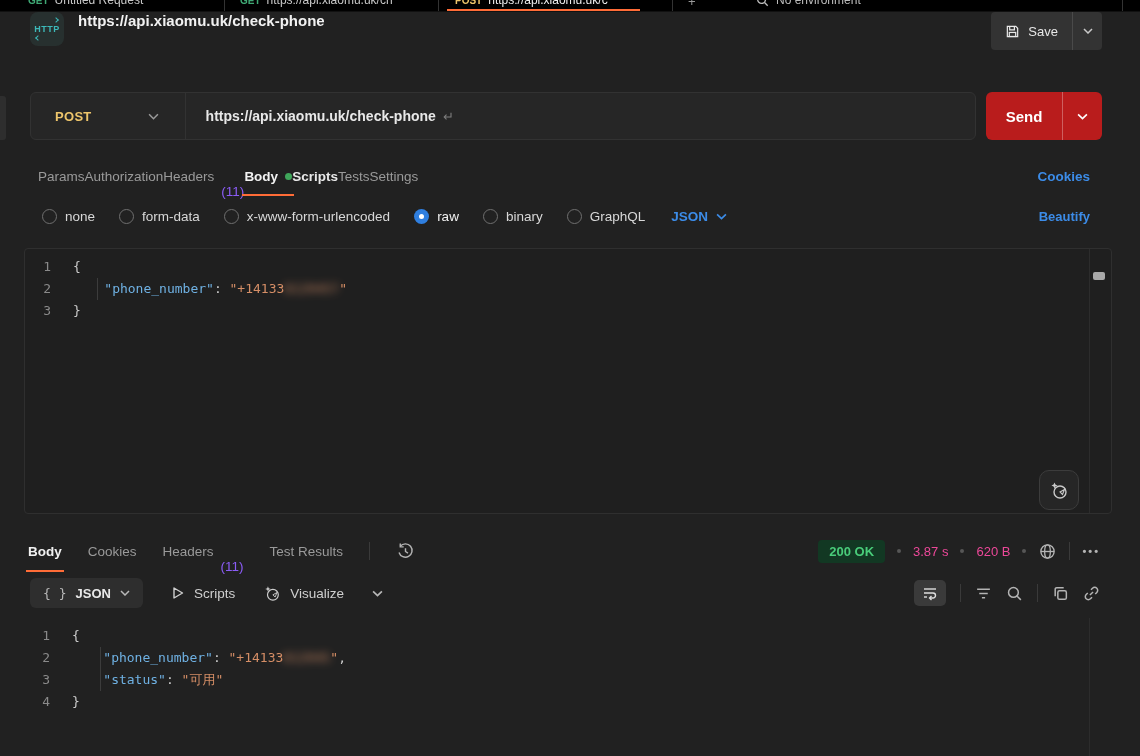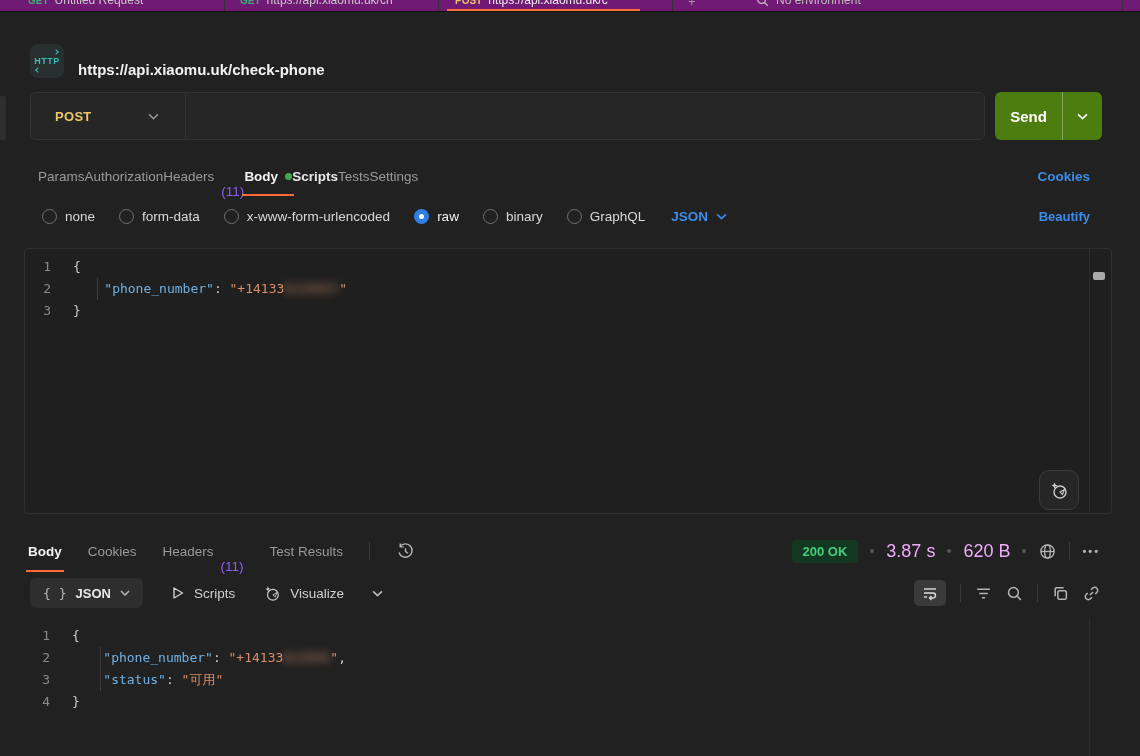--- a/index.html
+++ b/index.html
@@ -8,7 +8,7 @@
   .app { position:relative; width:1140px; height:756px; }
 
   
-  .topbar { position:relative; height:12px; background:#701a75; border-bottom:1px solid #111; overflow:hidden; }
+  .topbar { position:relative; height:12px; background:#000000; border-bottom:1px solid #111; overflow:hidden; }
   .topbar .tt { position:absolute; top:-7px; font-size:12px; color:#c9c9c9; white-space:nowrap; }
   .tt .m-get  { color:#3fa874; font-weight:bold; font-size:10px; margin-right:6px; }
   .tt .m-post { color:#edc56b; font-weight:bold; font-size:10px; margin-right:6px; }

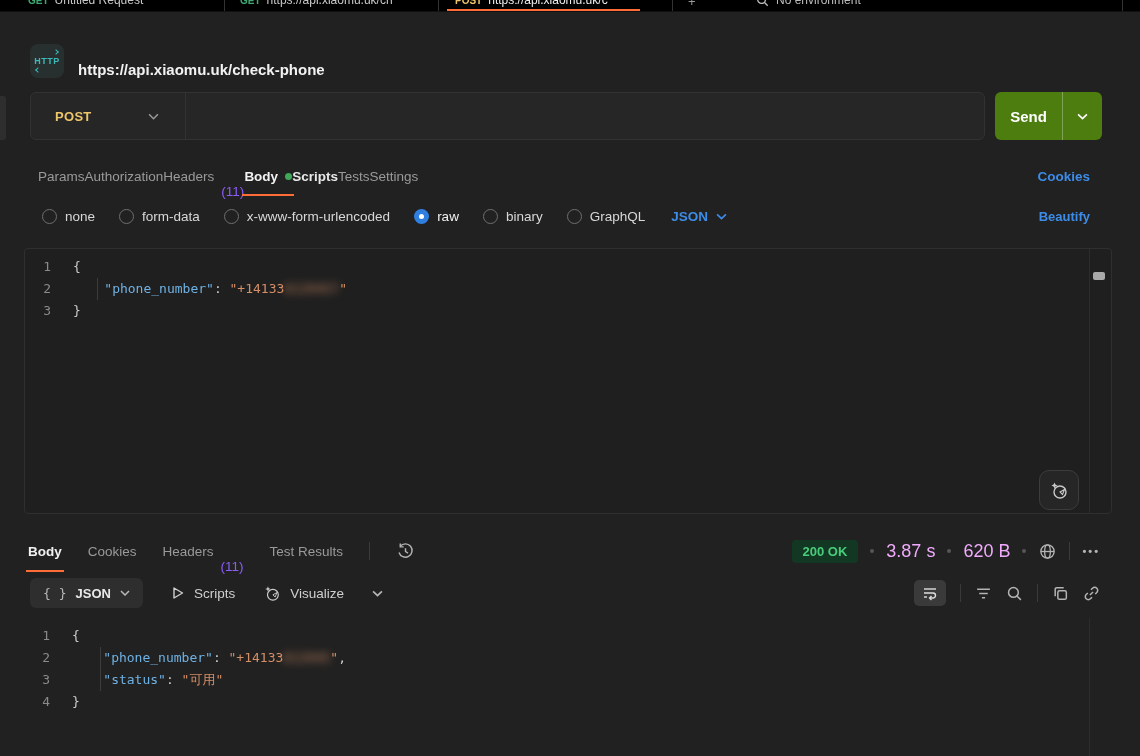--- a/index.html
+++ b/index.html
@@ -18,7 +18,7 @@
   .topbar .env { position:absolute; top:-7px; left:756px; font-size:12px; color:#bdbdbd; display:flex; gap:7px; align-items:center; }
 
   
-  .req-header { height:66px; display:flex; align-items:flex-end; padding:0 38px 0 30px; }
+  .req-header { height:66px; display:flex; align-items:flex-start; padding:0 38px 0 30px; }
   .http-badge { width:34px; height:34px; border-radius:8px; background:#27302f; display:flex; align-items:center; justify-content:center; margin-right:14px; position:relative; }
   .http-badge span { color:#3cb9b9; font-size:9px; font-weight:bold; letter-spacing:.5px; }
   .http-badge i { position:absolute; border:solid #3cb9b9; border-width:0 1px 1px 0; width:4px; height:4px; }

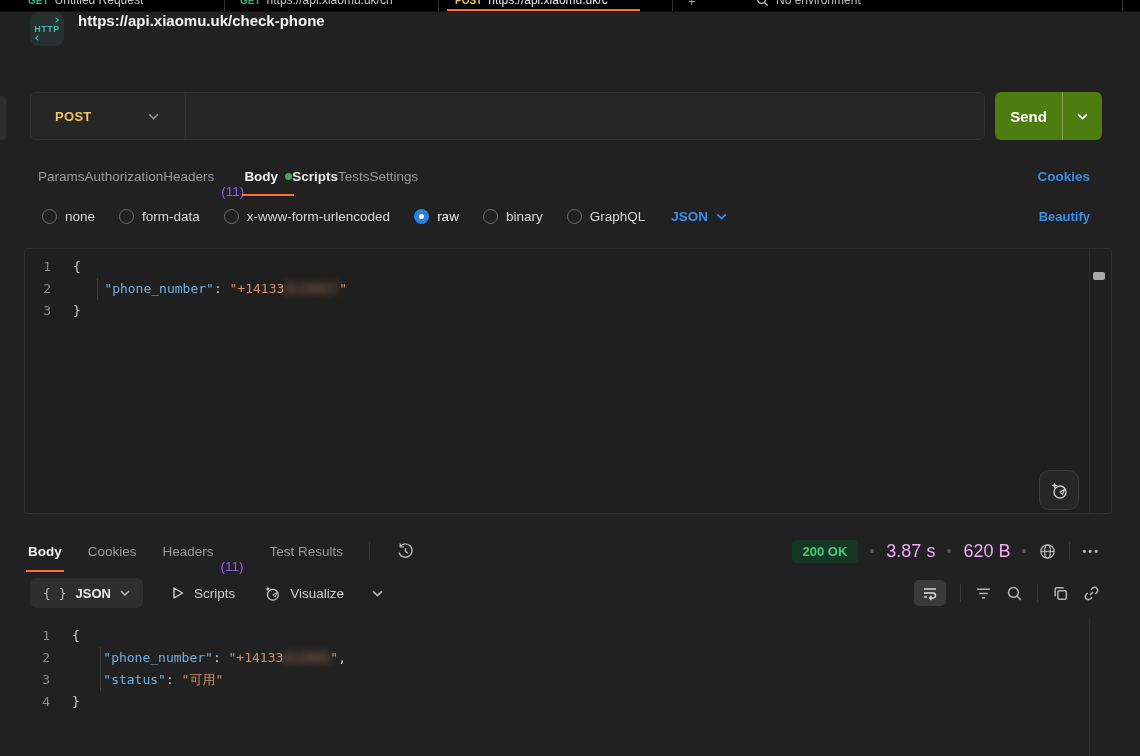--- a/index.html
+++ b/index.html
@@ -130,6 +130,21 @@
     </div>
     <div class="req-title">https://api.xiaomu.uk/check-phone</div>
     <div class="spacer"></div>
+    <div class="save-btn">
+      <div class="save-main">
+        <svg class="ic" width="15" height="15" viewBox="0 0 16 16">
+            <path d="M2.5 2.5h9l2 2v9h-11z" fill="none" stroke="#e8e8e8" stroke-width="1.3"></path>
+            <path d="M5 2.8v3.4h5V2.8" fill="none" stroke="#e8e8e8" stroke-width="1.3"></path>
+            <rect x="4.6" y="9" width="6.8" height="4.3" fill="none" stroke="#e8e8e8" stroke-width="1.3"></rect>
+          </svg>
+        <span>Save</span>
+      </div>
+      <div class="save-chev">
+        <svg class="chev" width="10" height="6" viewBox="0 0 10 6">
+            <path d="M1 1l4 4 4-4" fill="none" stroke="#c9c9c9" stroke-width="1.5"></path>
+          </svg>
+      </div>
+    </div>
   </div>
 
   <div class="url-row">

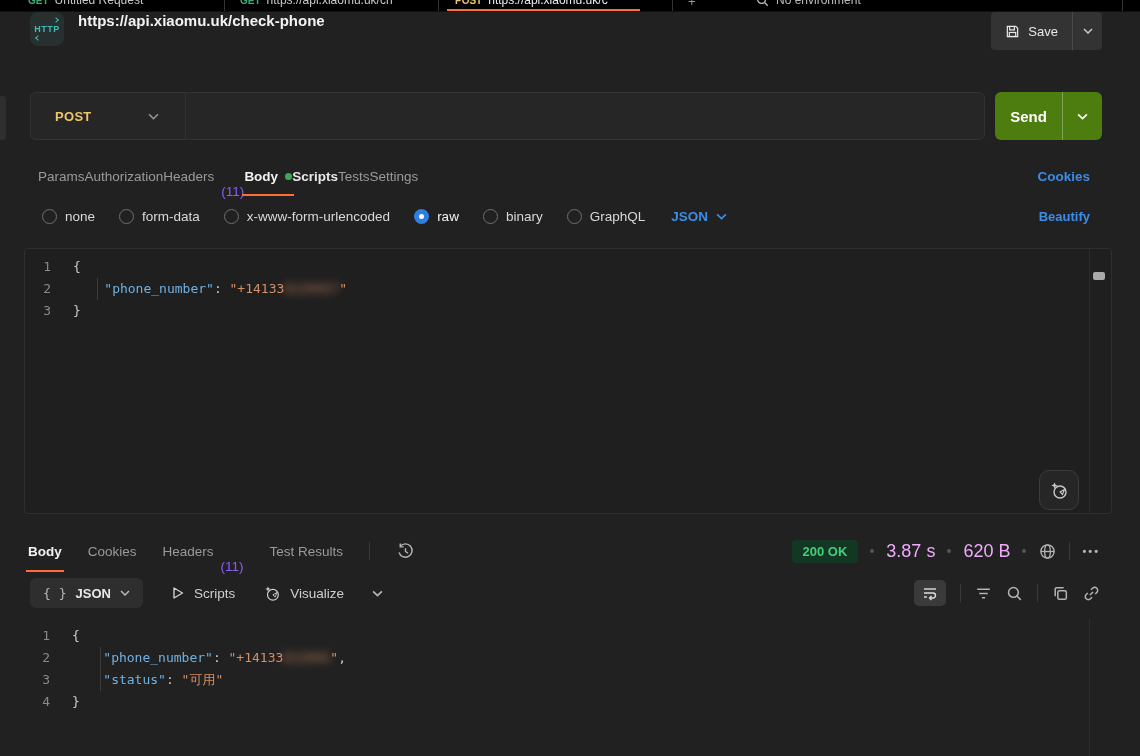--- a/index.html
+++ b/index.html
@@ -156,6 +156,7 @@
           </svg>
       </span>
       <span class="url-vdiv"></span>
+      <span class="url-text"><span>https://api.xiaomu.uk/check-phone</span><span class="enter-glyph">↵</span></span>
     </div>
     <div class="send-btn">
       <div class="send-main">Send</div>

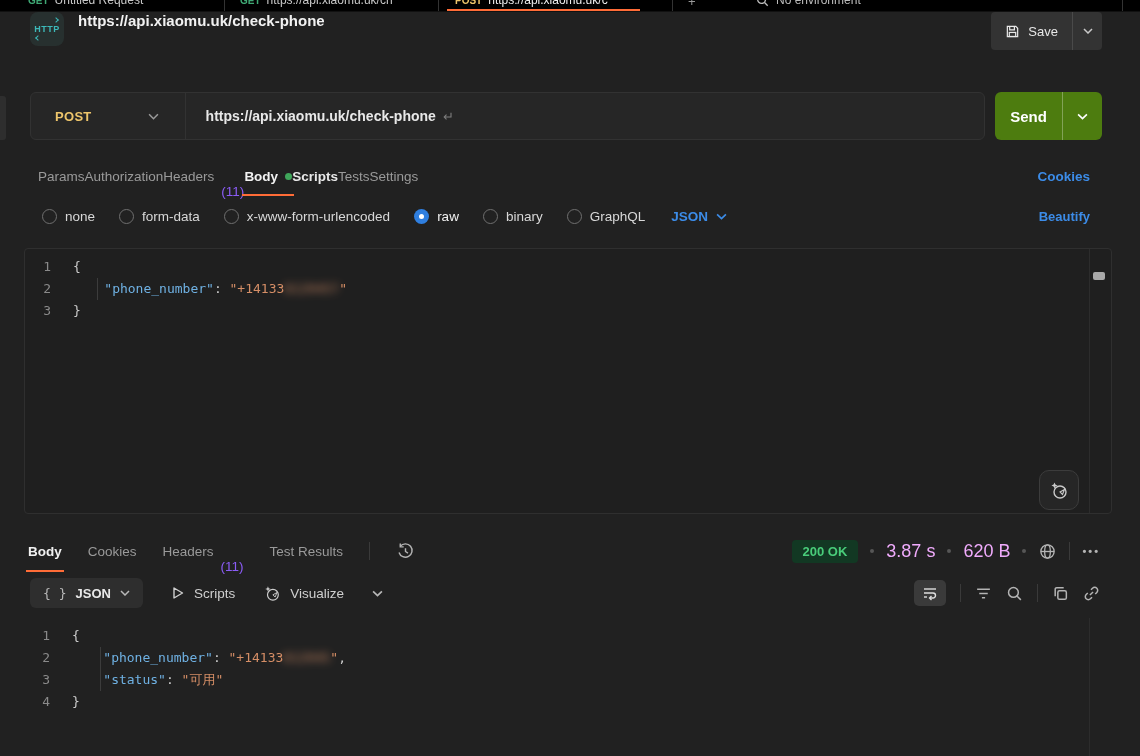--- a/index.html
+++ b/index.html
@@ -38,7 +38,7 @@
   .url-vdiv { width:1px; height:48px; background:#323232; margin-left:26px; }
   .url-text { margin-left:20px; font-size:14px; font-weight:bold; color:#e8e8e8; }
   .enter-glyph { color:#7d7d7d; font-size:13px; margin-left:7px; font-weight:normal; }
-  .send-btn { width:107px; display:flex; background:#4d7c0f; border-radius:6px; overflow:hidden; cursor:pointer;text-align:right; }
+  .send-btn { width:116px; display:flex; background:#b91c1c; border-radius:6px; overflow:hidden; cursor:pointer;text-align:right; }
   .send-main { flex:1; display:flex; align-items:center; justify-content:center; color:#fff; font-weight:bold; font-size:15px; }
   .send-chev { width:40px; display:flex; align-items:center; justify-content:center; border-left:1px solid rgba(255,255,255,.3); }
 

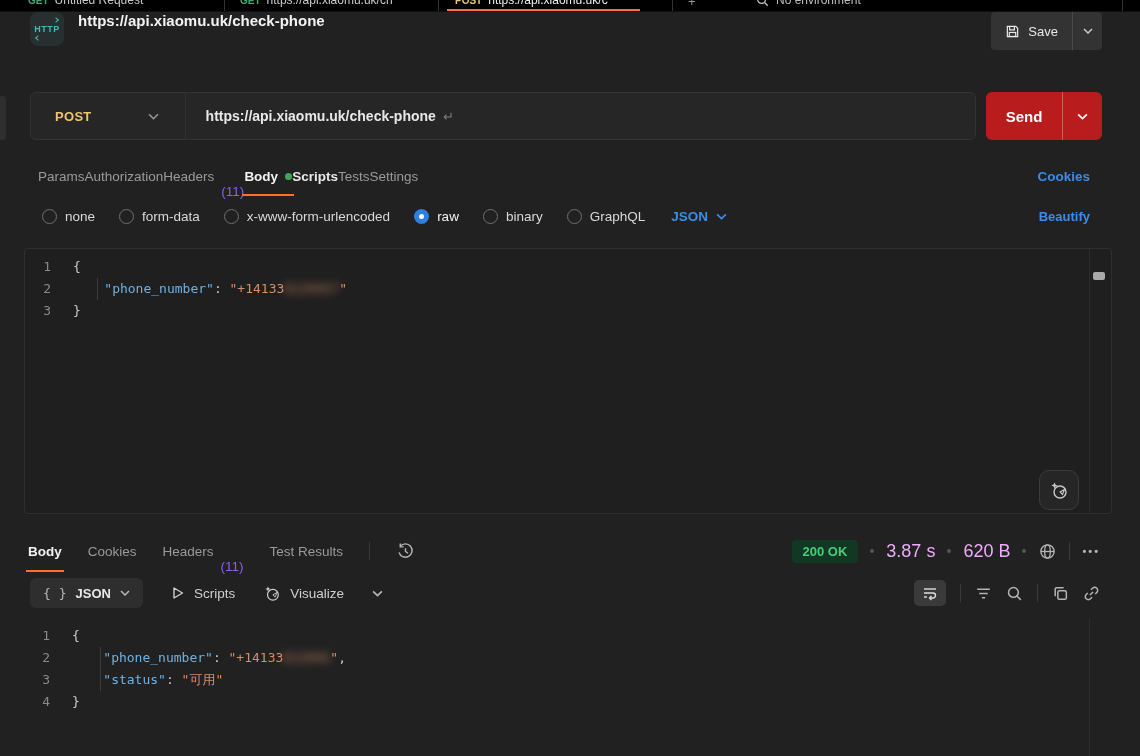--- a/index.html
+++ b/index.html
@@ -80,7 +80,7 @@
   .resp-meta { display:flex; align-items:center; gap:26px; margin:16px 40px 0 28px; height:42px; font-size:13.5px; color:#9a9a9a; }
   .vdiv { width:1px; height:18px; background:#3a3a3a; }
   .status-pill { background:#123823; color:#49cc7a; font-size:13px; font-weight:bold; padding:4px 11px; border-radius:4px; }
-  .meta-val { color:#f0abfc; font-size:18px; }
+  .meta-val { color:#ec4899; font-size:13px; }
   .sep-dot { width:4px; height:4px; border-radius:50%; background:#565656; }
   .meta-right { display:flex; align-items:center; gap:12px;justify-content:space-between; }
   .icon-btn { display:flex; align-items:center; justify-content:center; cursor:pointer; }

